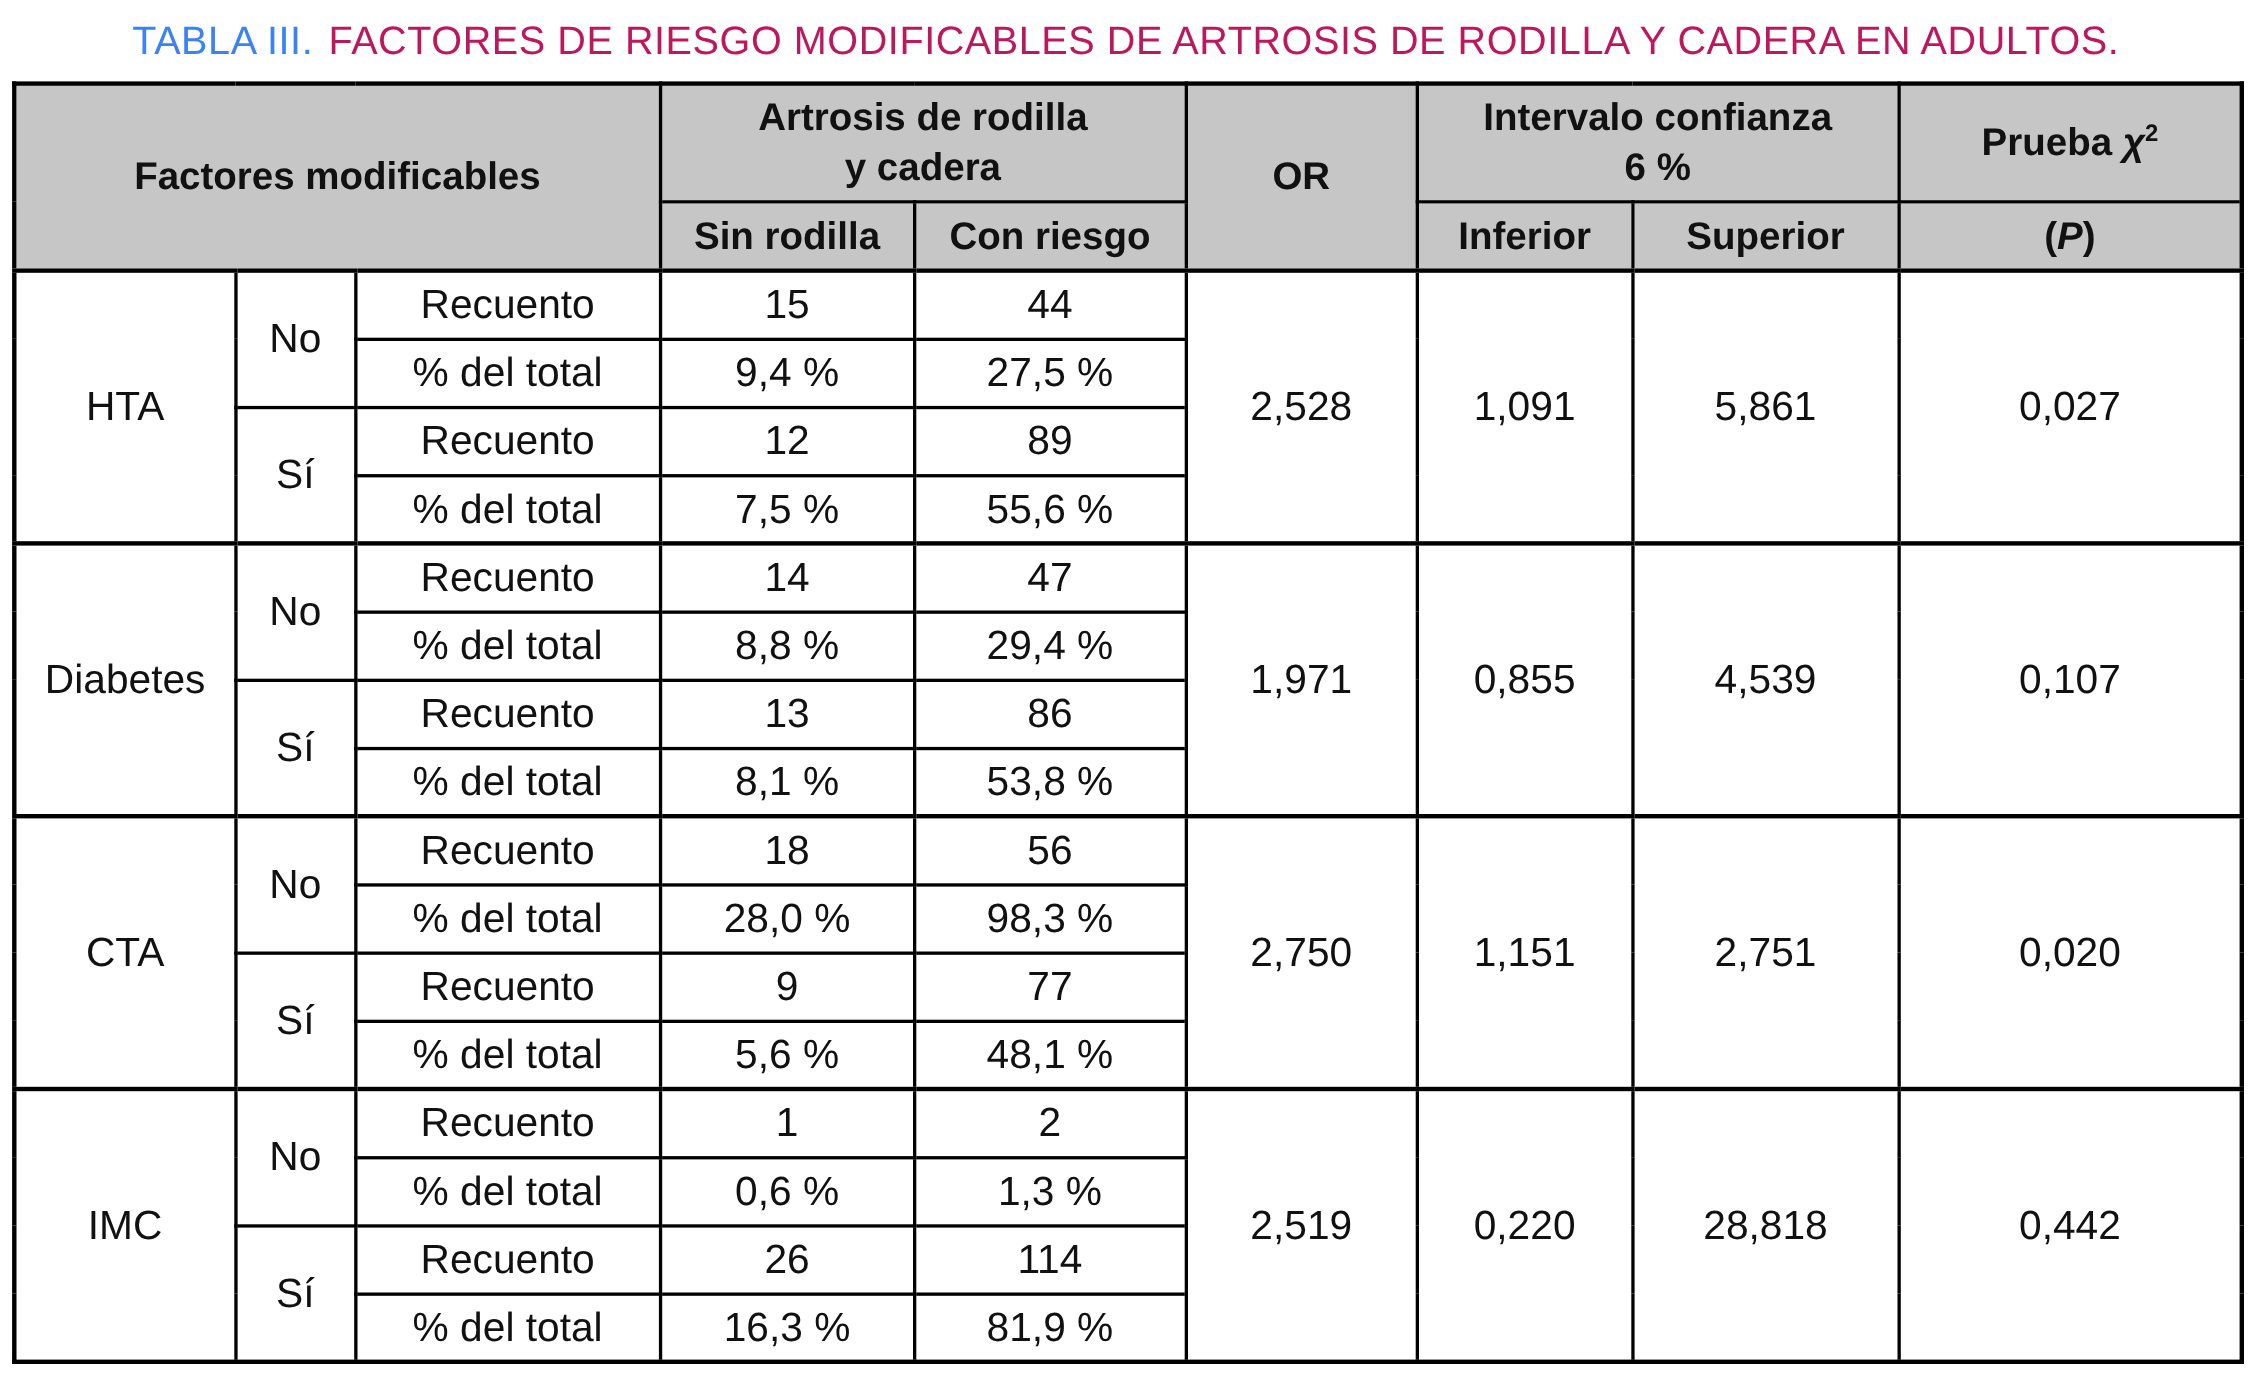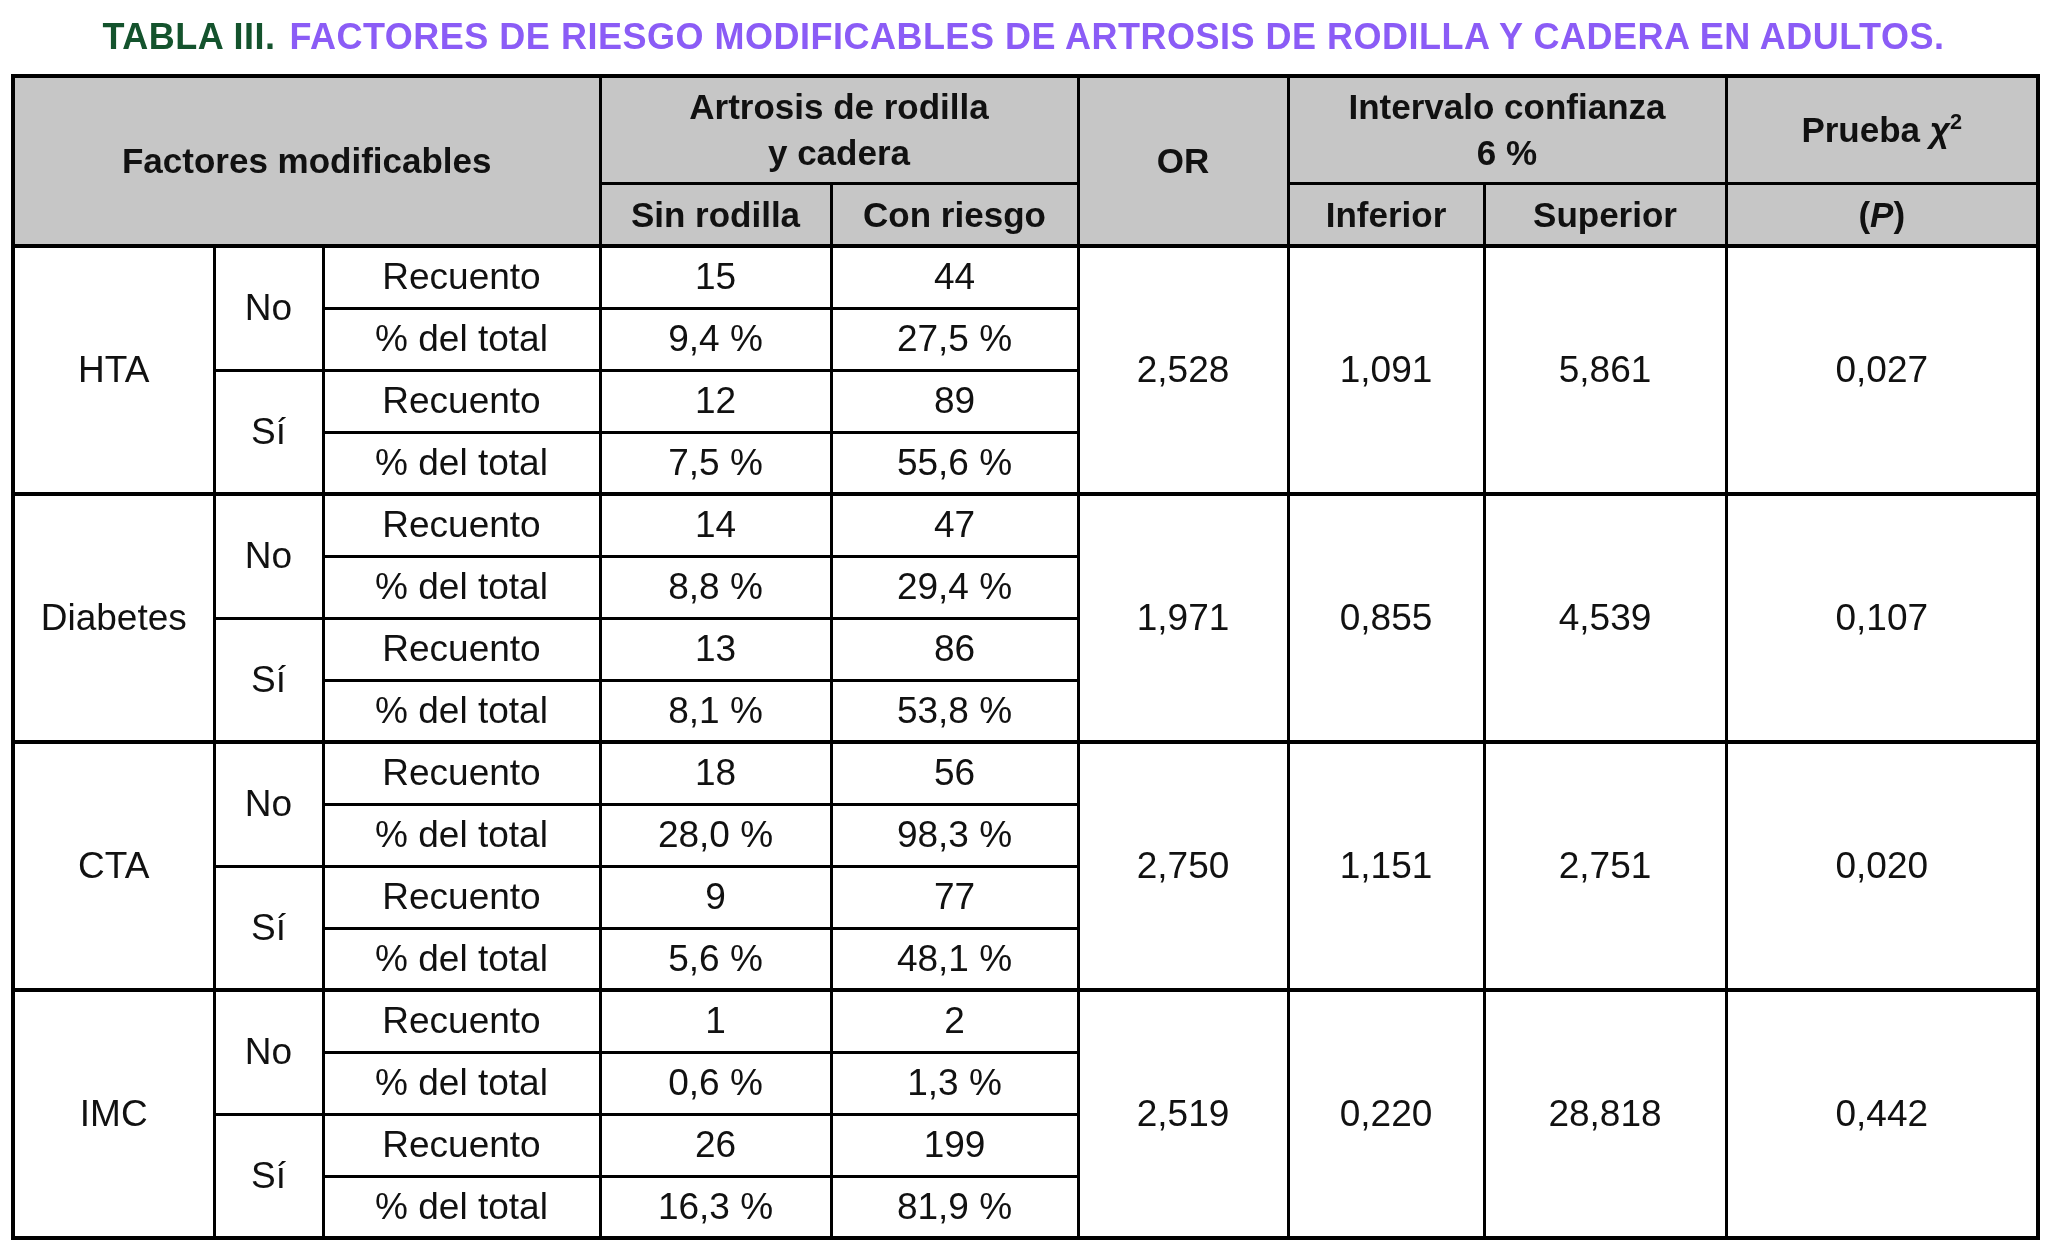--- a/index.html
+++ b/index.html
@@ -29,8 +29,8 @@
     line-height: 1.1;
   }
   .title .title-label {
-    color: #14532d;
-    font-weight: 700;
+    color: #3b82f6;
+    font-weight: 400;
     margin-right: 14px;
   }
   .title .title-text {

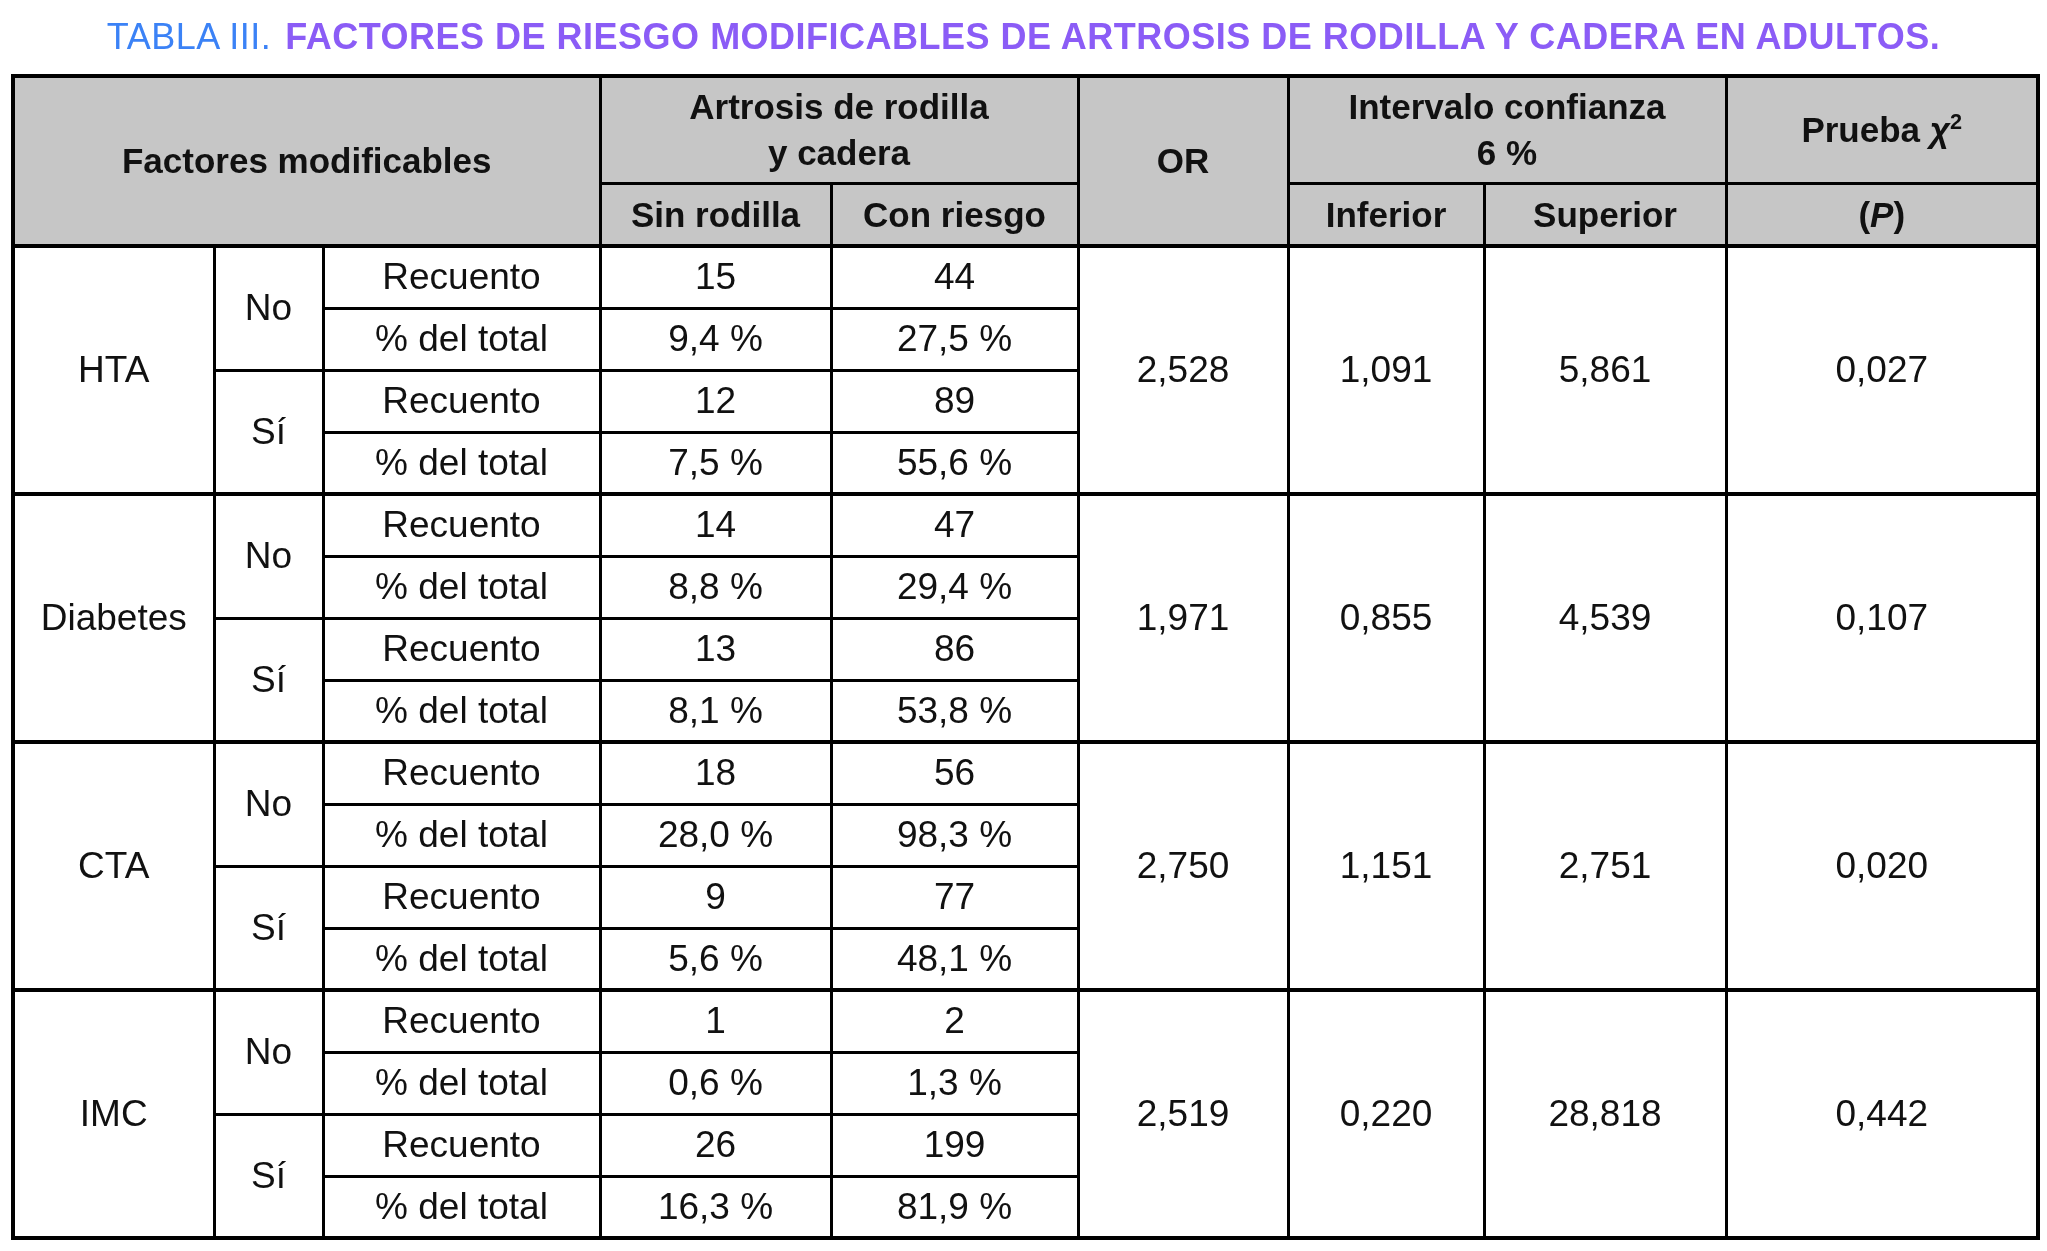--- a/index.html
+++ b/index.html
@@ -34,8 +34,8 @@
     margin-right: 14px;
   }
   .title .title-text {
-    color: #8b5cf6;
-    font-weight: 700;
+    color: #be185d;
+    font-weight: 400;
   }
   table.risk-table {
     margin-left: 11px;

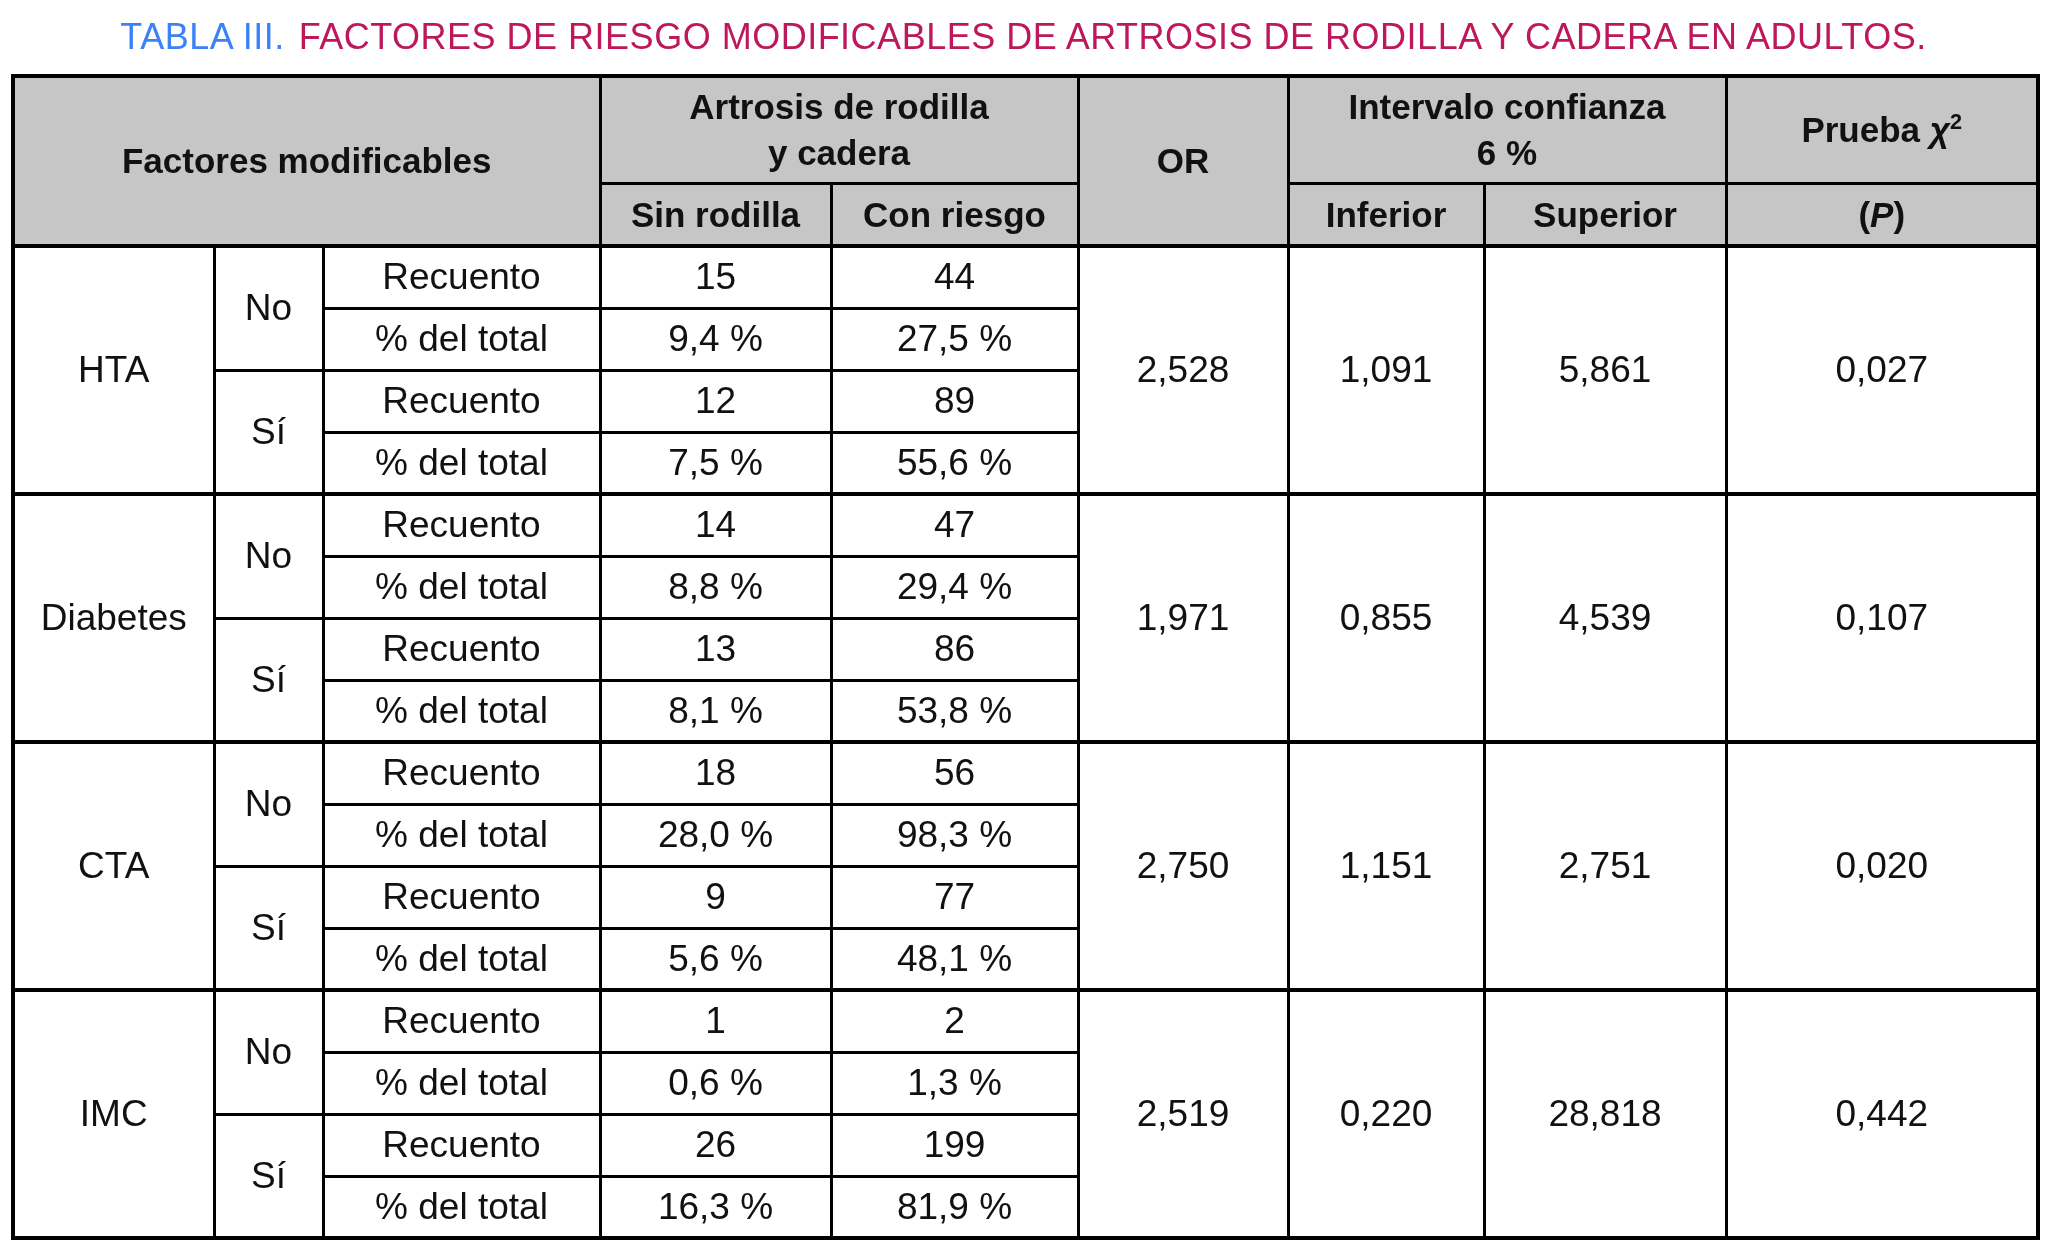--- a/index.html
+++ b/index.html
@@ -221,7 +221,7 @@
         <td rowspan="2">Sí</td>
         <td>Recuento</td>
         <td>26</td>
-        <td>199</td>
+        <td>114</td>
       </tr>
       <tr>
         <td>% del total</td>

